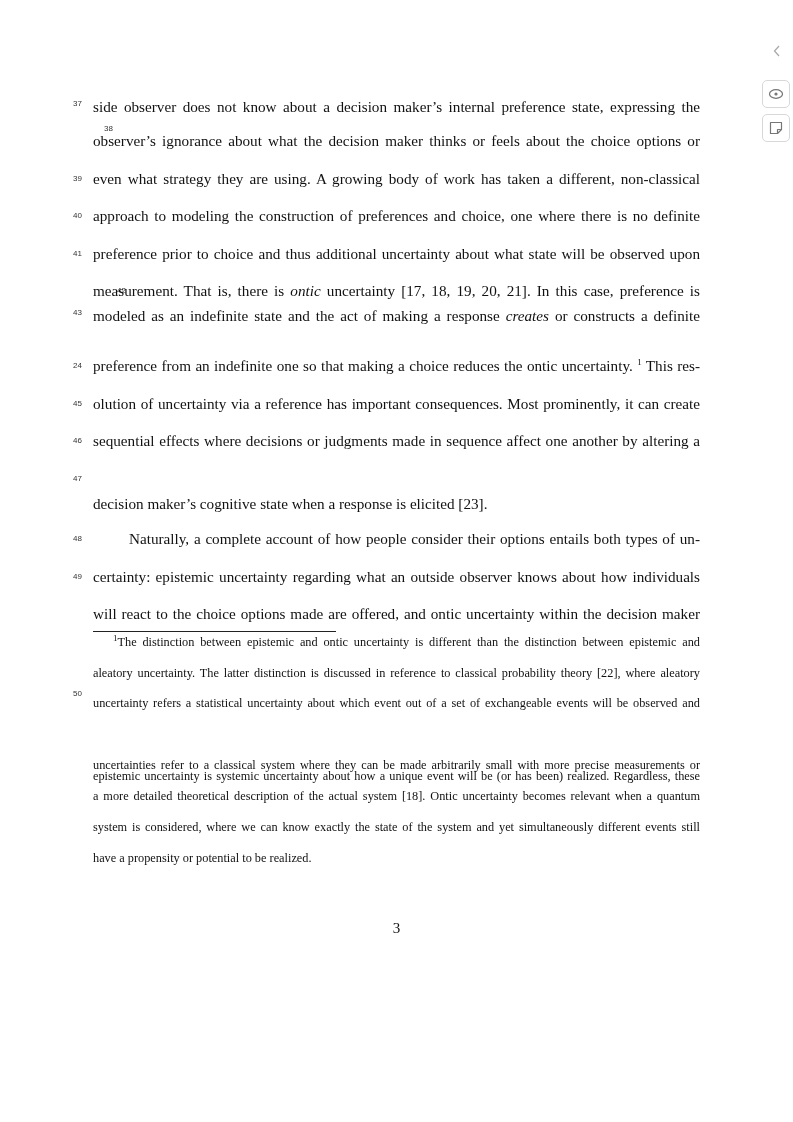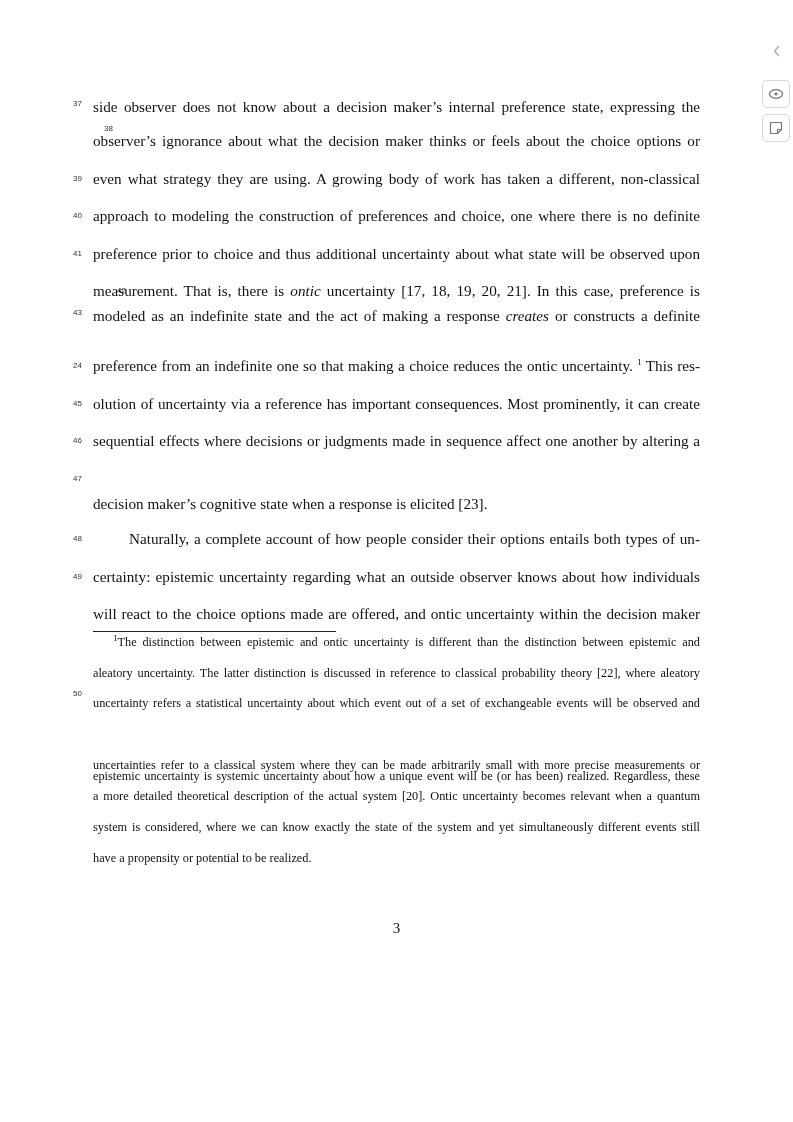--- a/index.html
+++ b/index.html
@@ -98,7 +98,7 @@
   <div class="fn" style="top:696px;">uncertainty refers a statistical uncertainty about which event out of a set of exchangeable events will be observed and</div>
   <div class="fn" style="top:769px;">epistemic uncertainty is systemic uncertainty about how a unique event will be (or has been) realized. Regardless, these</div>
   <div class="fn" style="top:758px;">uncertainties refer to a classical system where they can be made arbitrarily small with more precise measurements or</div>
-  <div class="fn" style="top:789px;">a more detailed theoretical description of the actual system [20]. Ontic uncertainty becomes relevant when a quantum</div>
+  <div class="fn" style="top:789px;">a more detailed theoretical description of the actual system [18]. Ontic uncertainty becomes relevant when a quantum</div>
   <div class="fn" style="top:820px;">system is considered, where we can know exactly the state of the system and yet simultaneously different events still</div>
   <div class="fn last" style="top:851px;">have a propensity or potential to be realized.</div>
 </div>

